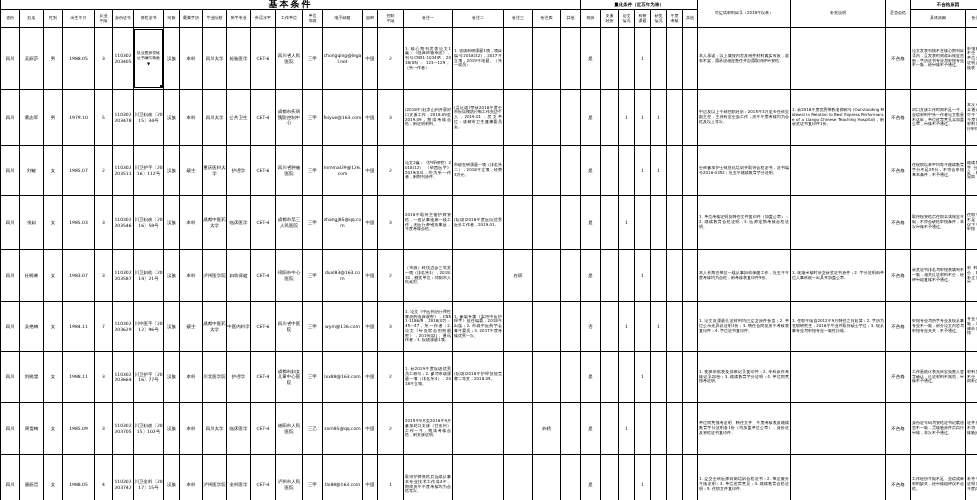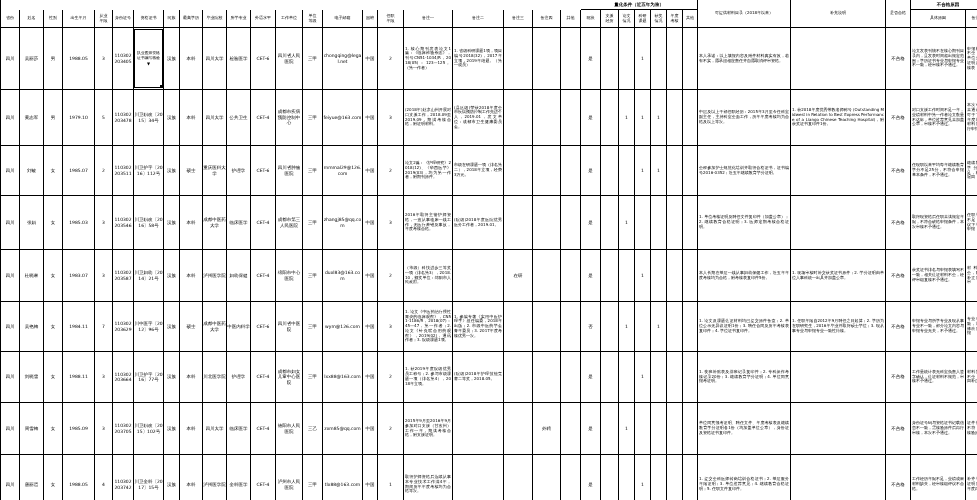--- a/index.html
+++ b/index.html
@@ -30,6 +30,7 @@
 
 <div class="canvas">
   <div id="grid" style="grid-template-columns: 19px 24px 19px 32px 18px 21px 30px 16px 23px 24px 24px 25px 27px 20px 40px 15px 26px 49px 51px 29px 28px 20px 20px 18px 16px 16px 16px 16px 15px 93px 95px 25px 55px 20px; grid-template-rows: 10px 18px 62px 56px 50px 54px 52px 50px 51px 52px 60px;">
+      <div class="c title tl" style="grid-area: 1 / 1 / span 1 / span 22;">基本条件</div>
       <div class="c title tm" style="grid-area: 1 / 23 / span 1 / span 7;">量化条件（近五年为准）</div>
       <div class="c hdr" style="grid-area: 1 / 30 / span 2 / span 1;">可提供材料目录（2018年以来）</div>
       <div class="c hdr" style="grid-area: 1 / 31 / span 2 / span 1;">补充说明</div>

